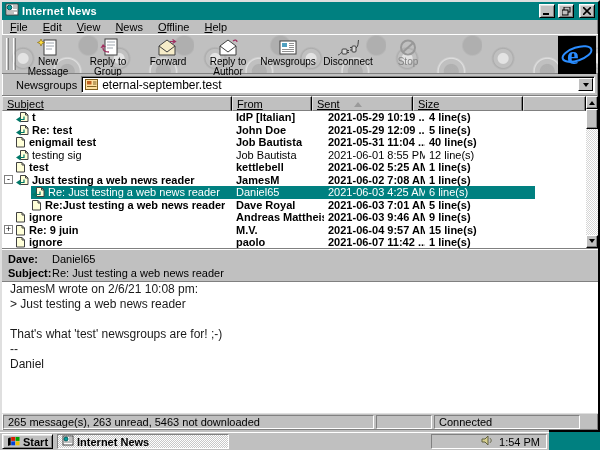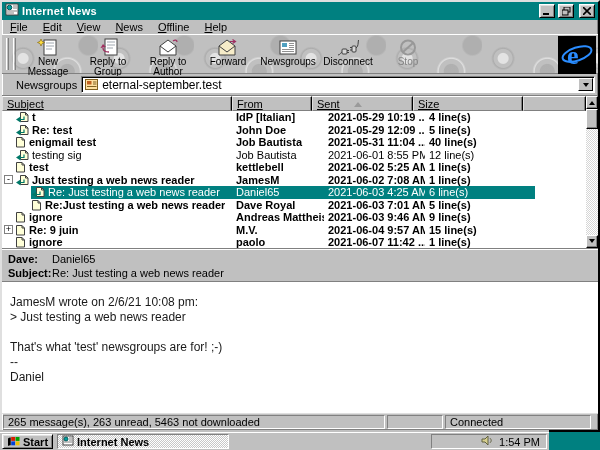--- a/index.html
+++ b/index.html
@@ -184,22 +184,22 @@
         <div class="tool-btn">
           <span class="ticon">
             <svg width="22" height="19">
+              <path d="M2 8l8-6 8 6v9H2z" fill="#f6ecc8" stroke="#404040"></path>
+              <path d="M2 8l8 6 8-6" fill="none" stroke="#404040"></path>
+              <path d="M13 3.5h5M15.5 1.5l3 2-3 2" fill="none" stroke="#a03060" stroke-width="1.2"></path>
+            </svg>
+          </span>
+          <span>Forward</span>
+        </div>
+        <div class="tool-btn">
+          <span class="ticon">
+            <svg width="22" height="19">
               <path d="M3 8l8-6 8 6v9H3z" fill="#fff" stroke="#404040"></path>
               <path d="M3 8l8 6 8-6" fill="none" stroke="#404040"></path>
               <path d="M16 3c2-1.5 4-1 4 1" fill="none" stroke="#a03060" stroke-width="1.2"></path>
             </svg>
           </span>
           <span>Reply to Author</span>
-        </div>
-        <div class="tool-btn">
-          <span class="ticon">
-            <svg width="22" height="19">
-              <path d="M2 8l8-6 8 6v9H2z" fill="#f6ecc8" stroke="#404040"></path>
-              <path d="M2 8l8 6 8-6" fill="none" stroke="#404040"></path>
-              <path d="M13 3.5h5M15.5 1.5l3 2-3 2" fill="none" stroke="#a03060" stroke-width="1.2"></path>
-            </svg>
-          </span>
-          <span>Forward</span>
         </div>
         <div class="tool-btn">
           <span class="ticon">

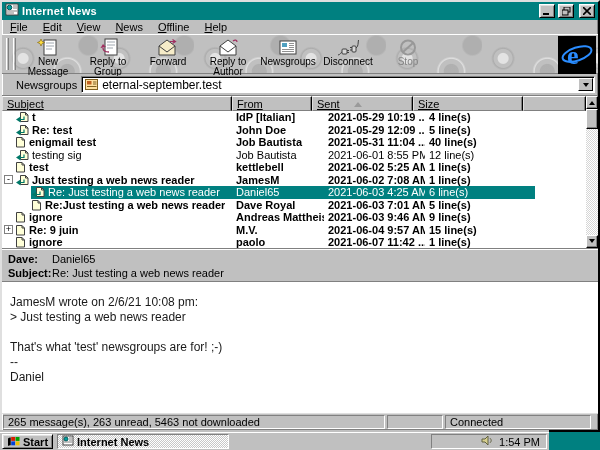--- a/index.html
+++ b/index.html
@@ -94,7 +94,7 @@
   .pv-header { height:33px; flex:none; background:#c0c0c0; border-top:1px solid #fff; border-bottom:1px solid #808080;
     padding:3px 6px 0 6px; display:grid; grid-template-columns:44px 1fr; line-height:13px; font-size:11px; }
   .pv-label { font-weight:bold; }
-  .pv-body { flex:1; background:#fff; font-size:12px; line-height:15px; padding:13px 8px; color:#1a1a1a; overflow:hidden; }
+  .pv-body { flex:1; background:#fff; font-size:12px; line-height:15px; padding:0 8px; color:#1a1a1a; overflow:hidden; }
   .pv-line { min-height:15px; white-space:pre-wrap; }
 
   

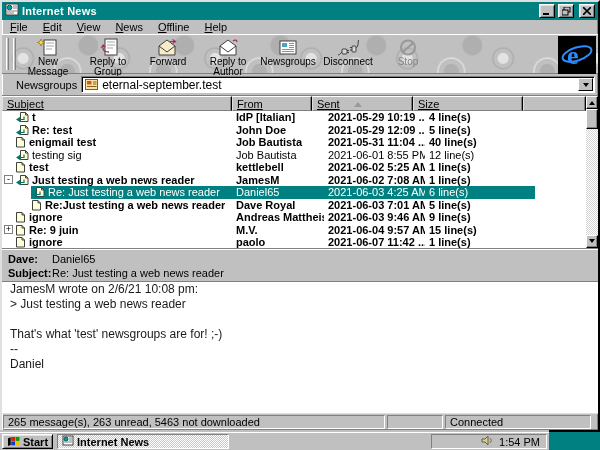--- a/index.html
+++ b/index.html
@@ -98,7 +98,7 @@
   .pv-line { min-height:15px; white-space:pre-wrap; }
 
   
-  .statusbar { height:17px; flex:none; display:flex; gap:2px; padding:1px 7px 1px 1px; border-top:1px solid #dfdfdf; }
+  .statusbar { height:17px; flex:none; display:flex; gap:2px; padding:1px 18px 1px 1px; border-top:1px solid #dfdfdf; }
   .panel { border:1px solid; border-color:#808080 #fff #fff #808080; padding:0 4px; font-size:11px;
     display:flex; align-items:center; overflow:hidden; white-space:nowrap; }
   .p1 { flex:1; } .p2 { width:56px; flex:none; } .p3 { width:146px; flex:none; }

